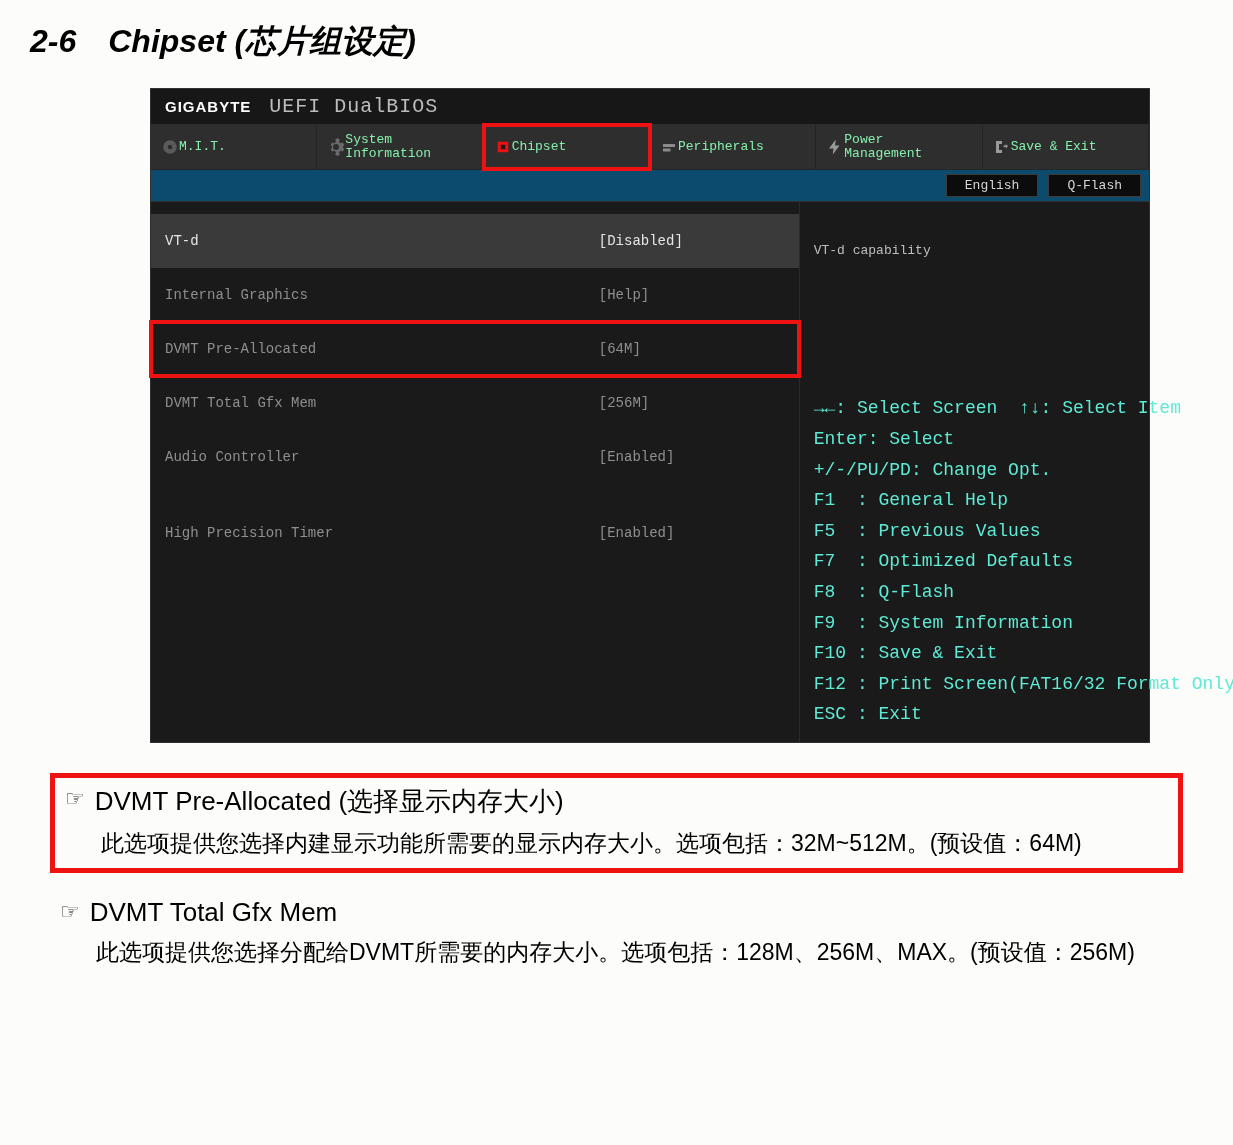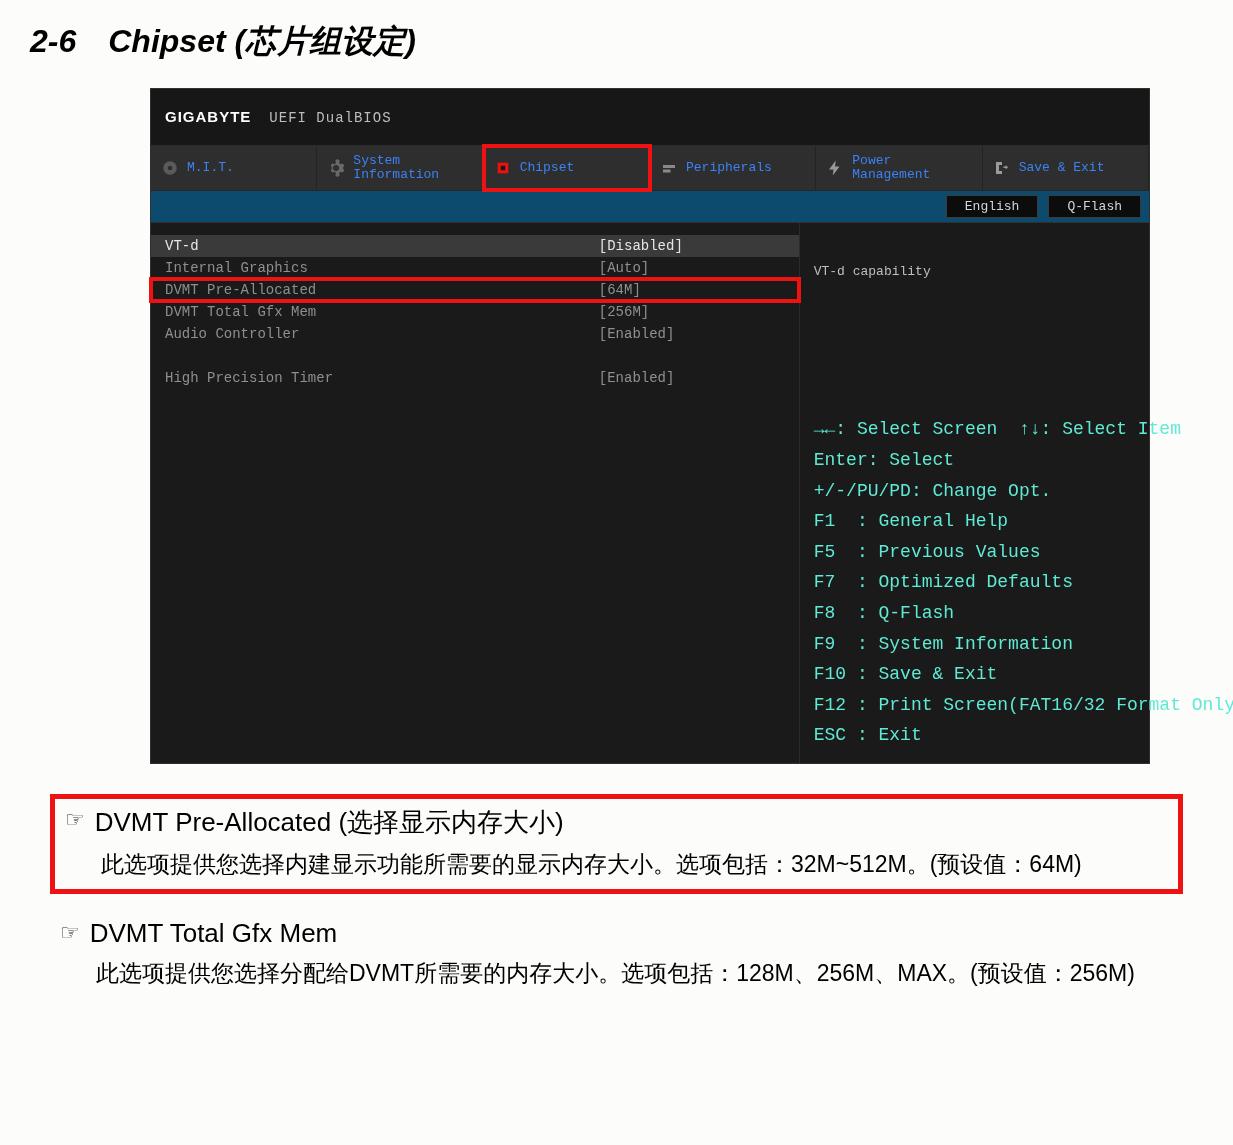--- a/index.html
+++ b/index.html
@@ -26,7 +26,7 @@
     }
     .bios-titlebar {
       background: #171717;
-      padding: 19px 14px;
+      padding: 6px 14px;
       display: flex;
       align-items: baseline;
       gap: 18px;

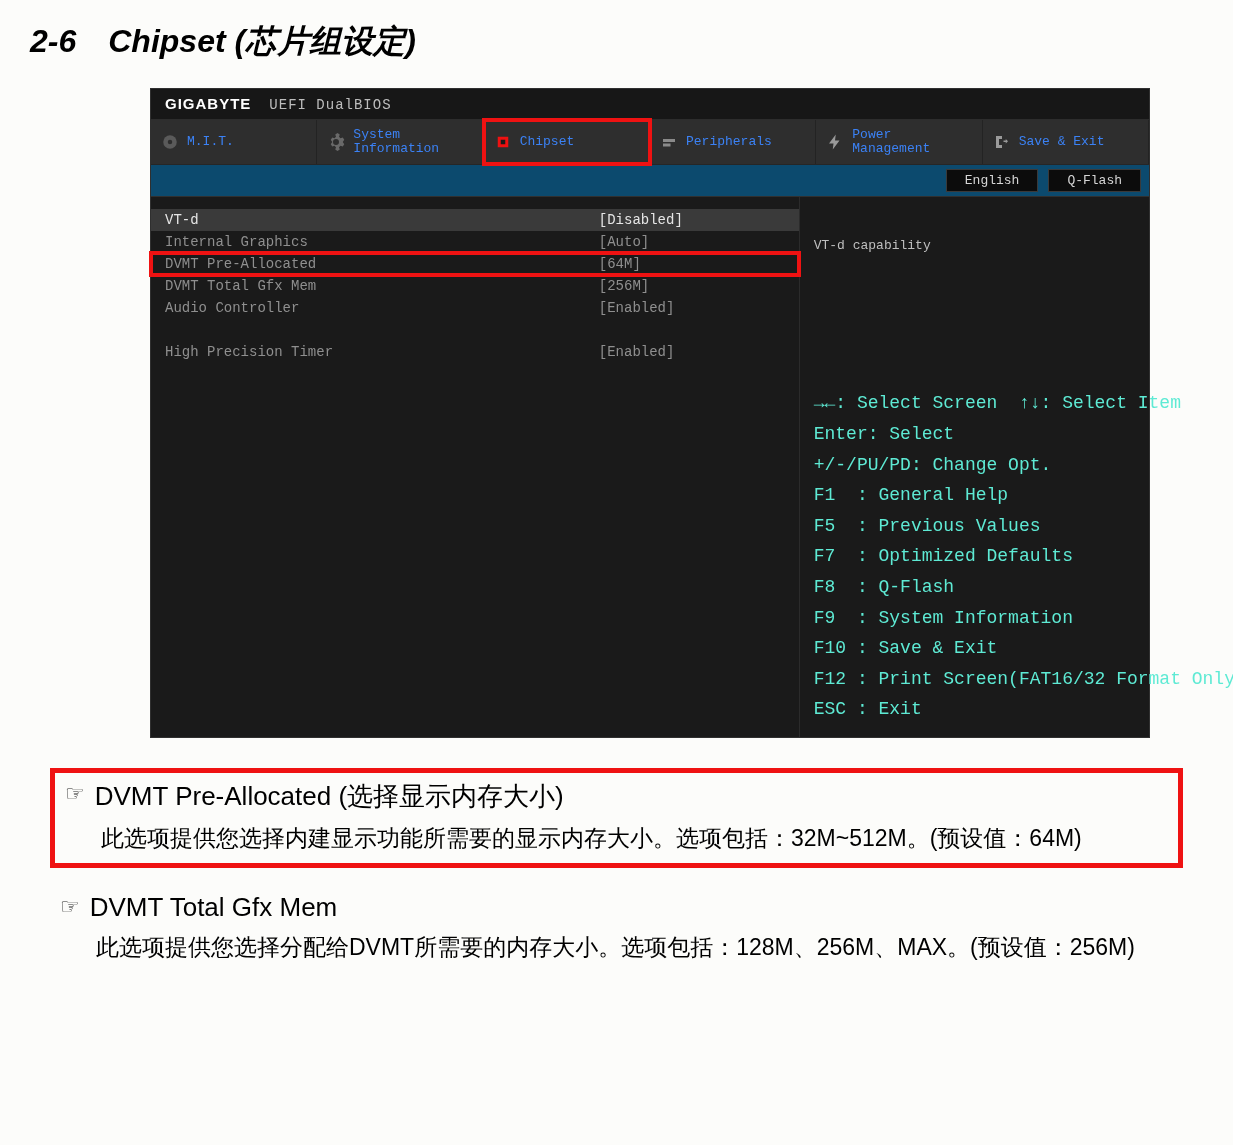--- a/index.html
+++ b/index.html
@@ -33,7 +33,7 @@
       border-bottom: 1px solid #2d2d2d;
     }
     .bios-brand { color: #fff; font-weight: bold; letter-spacing: 1px; font-size: 15px; font-family: Arial, sans-serif; }
-    .bios-sub   { color: #bdbdbd; font-size: 14px; letter-spacing: 1px; }
+    .bios-sub   { color: #bdbdbd; font-size: 20px; letter-spacing: 1px; }
     .bios-tabs {
       display: flex;
       background: #2e2e2e;

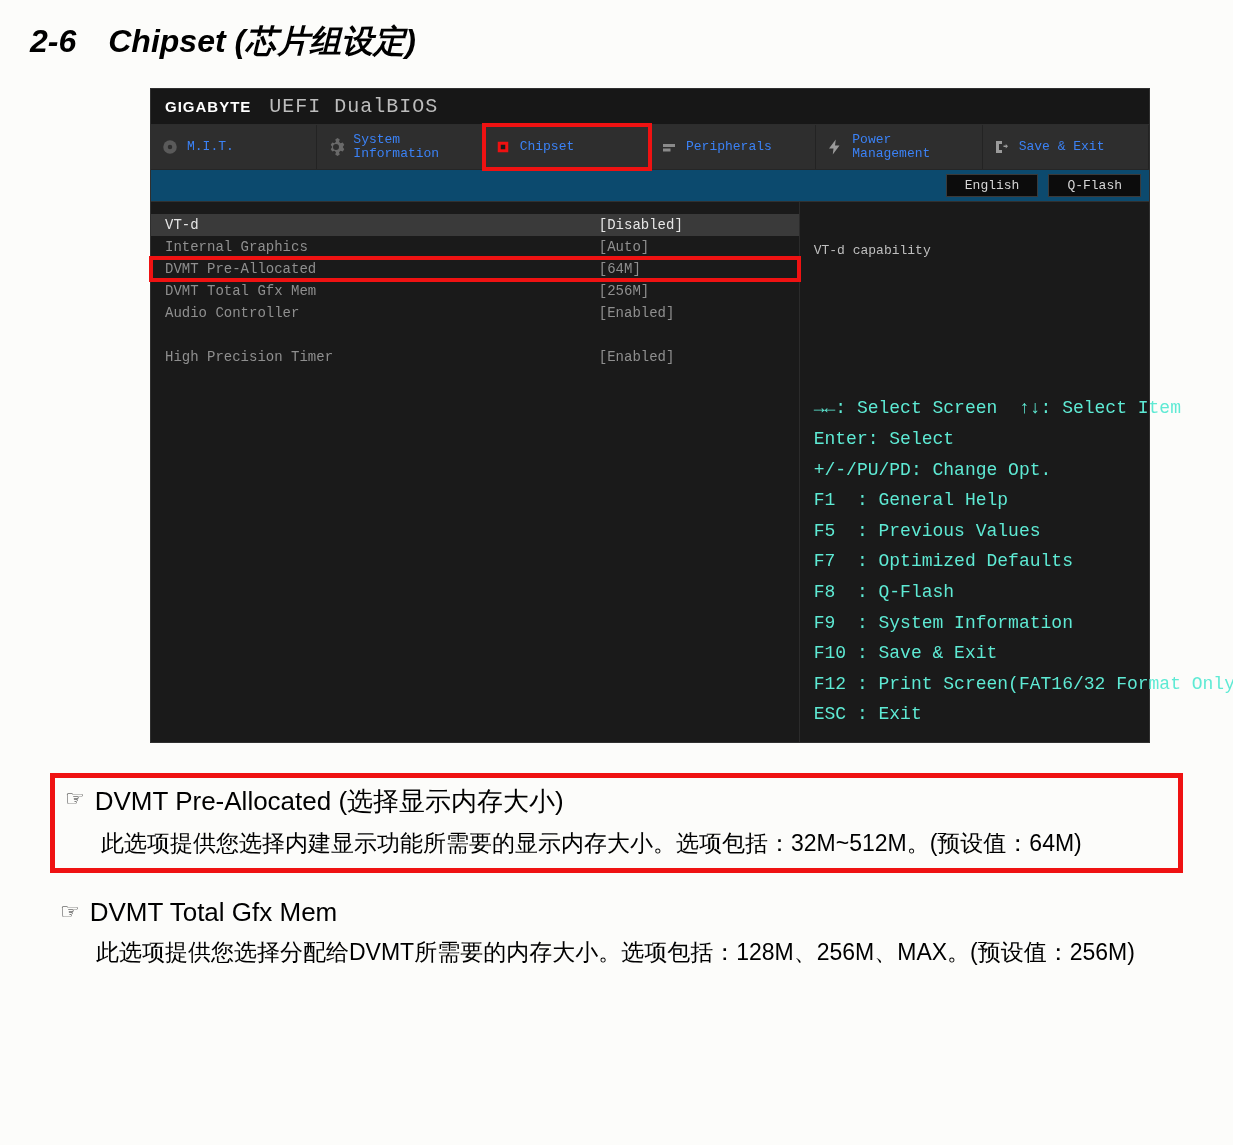--- a/index.html
+++ b/index.html
@@ -43,11 +43,11 @@
       flex: 1;
       display: flex;
       align-items: center;
-      gap: 8px;
+      gap: 0;
       padding: 7px 10px;
       border-right: 1px solid #232323;
       font-size: 13px;
-      color: #3b82f6;
+      color: #86efac;
       cursor: pointer;
       min-height: 44px;
     }

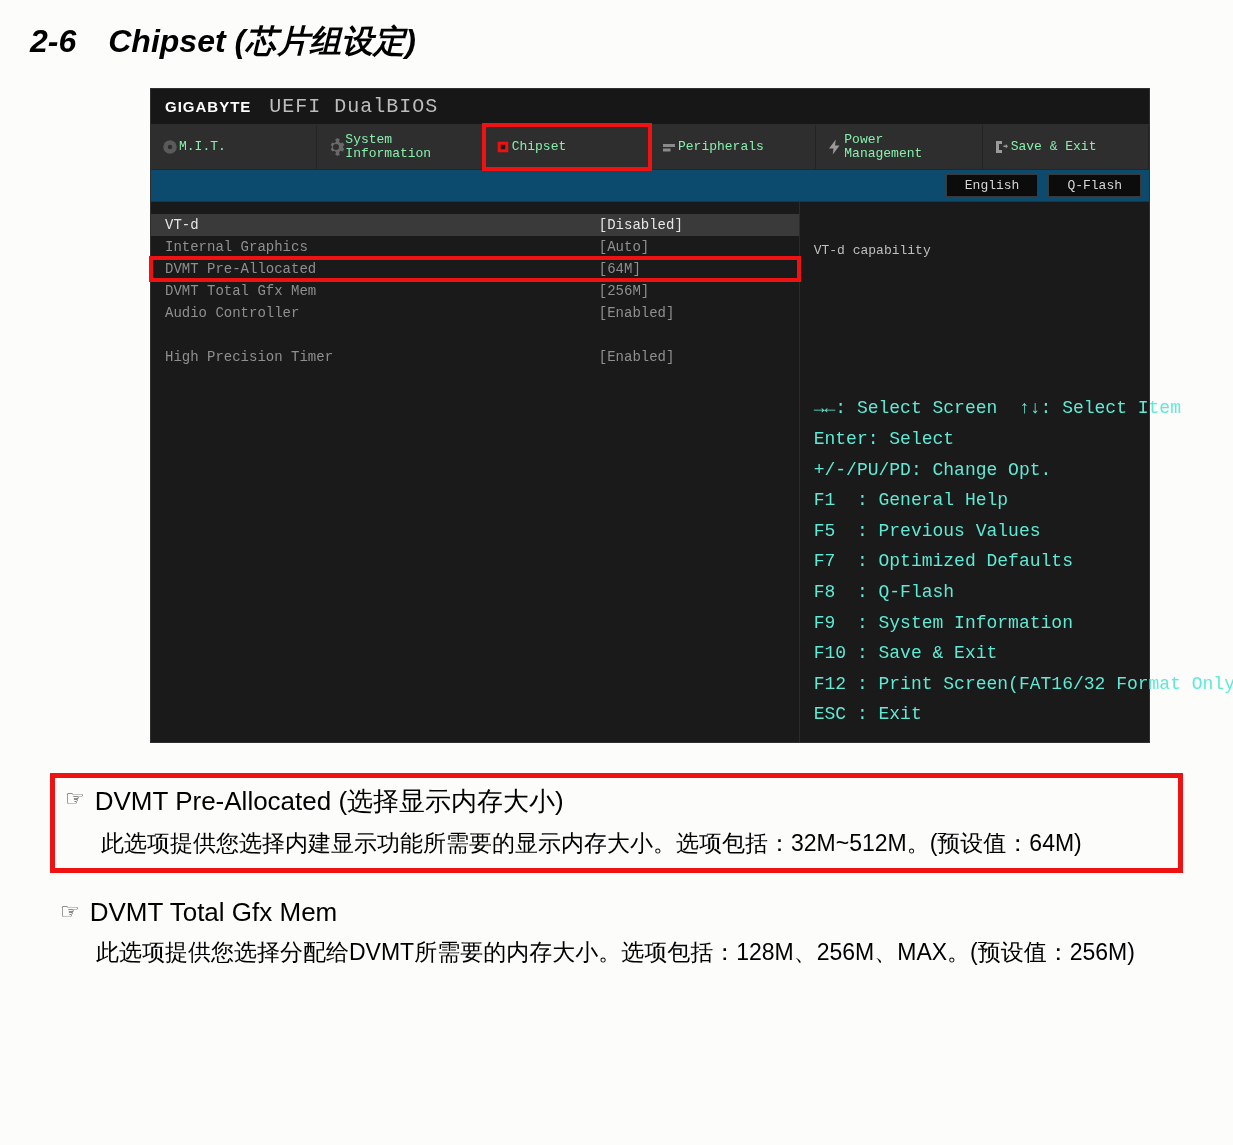--- a/index.html
+++ b/index.html
@@ -82,7 +82,7 @@
     }
     .opt-row {
       display: flex;
-      padding: 3px 14px;
+      padding: 19px 14px;
       font-size: 14px;
       color: #8f8f8f;
     }

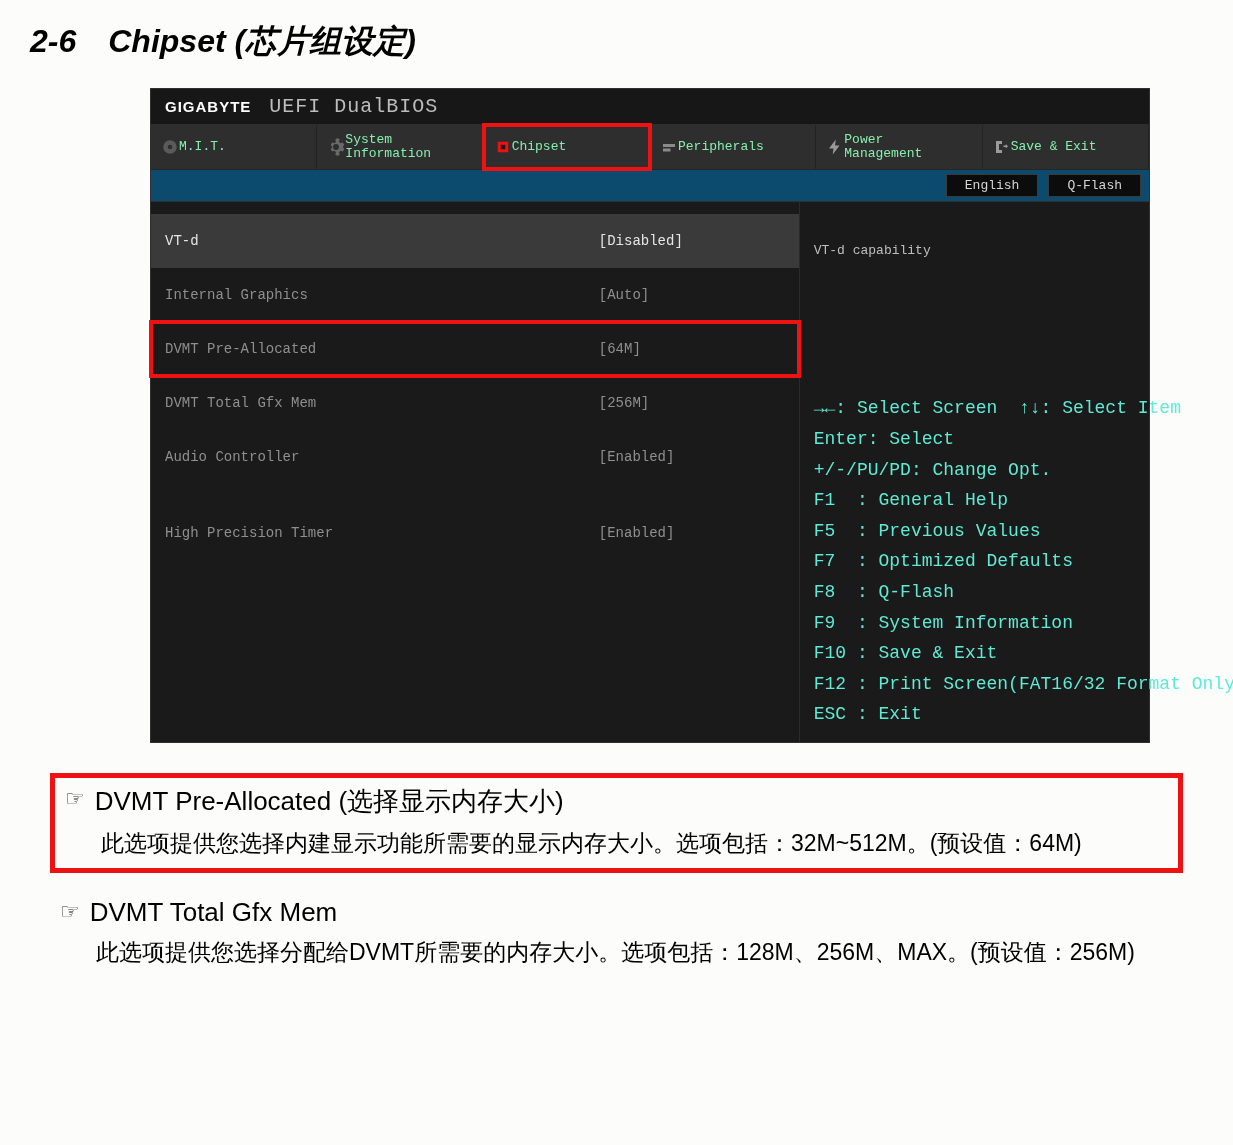--- a/index.html
+++ b/index.html
@@ -192,7 +192,7 @@
       </div>
       <div class="opt-row">
         <span class="opt-label">Internal Graphics</span>
-        <span class="opt-value">[Auto]</span>
+        <span class="opt-value">[Help]</span>
       </div>
       <div class="opt-row red-frame">
         <span class="opt-label">DVMT Pre-Allocated</span>

